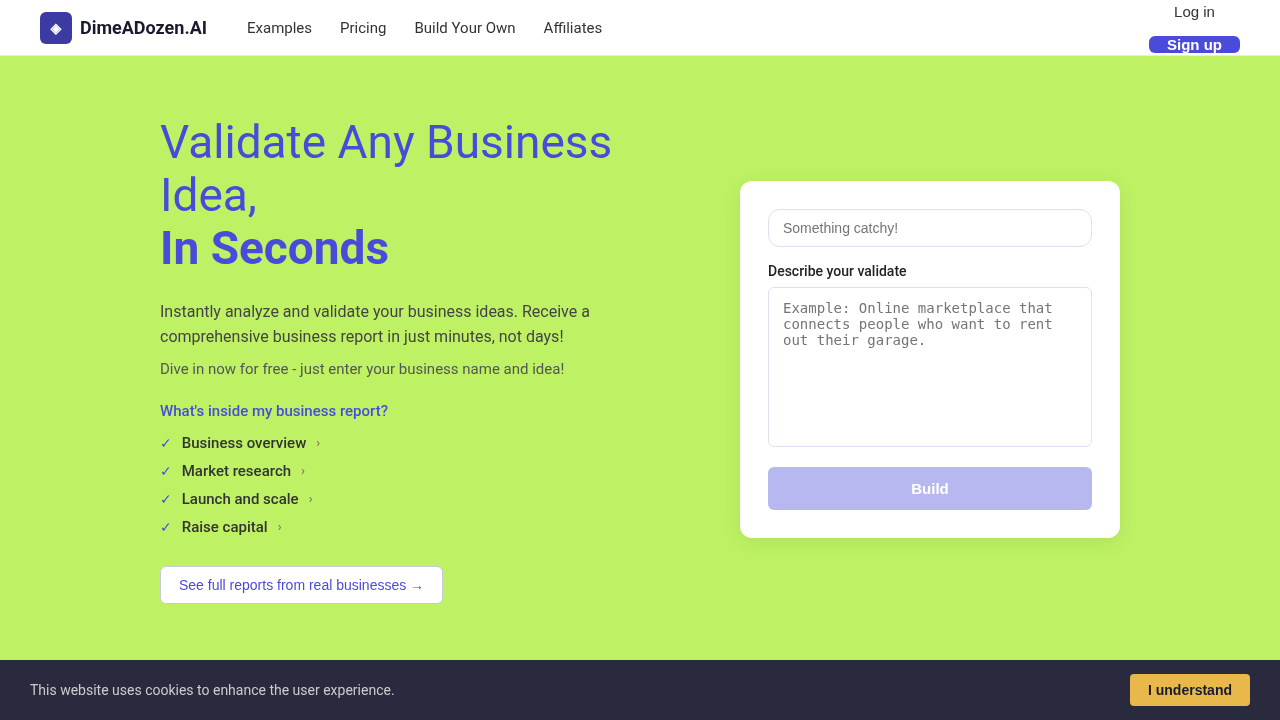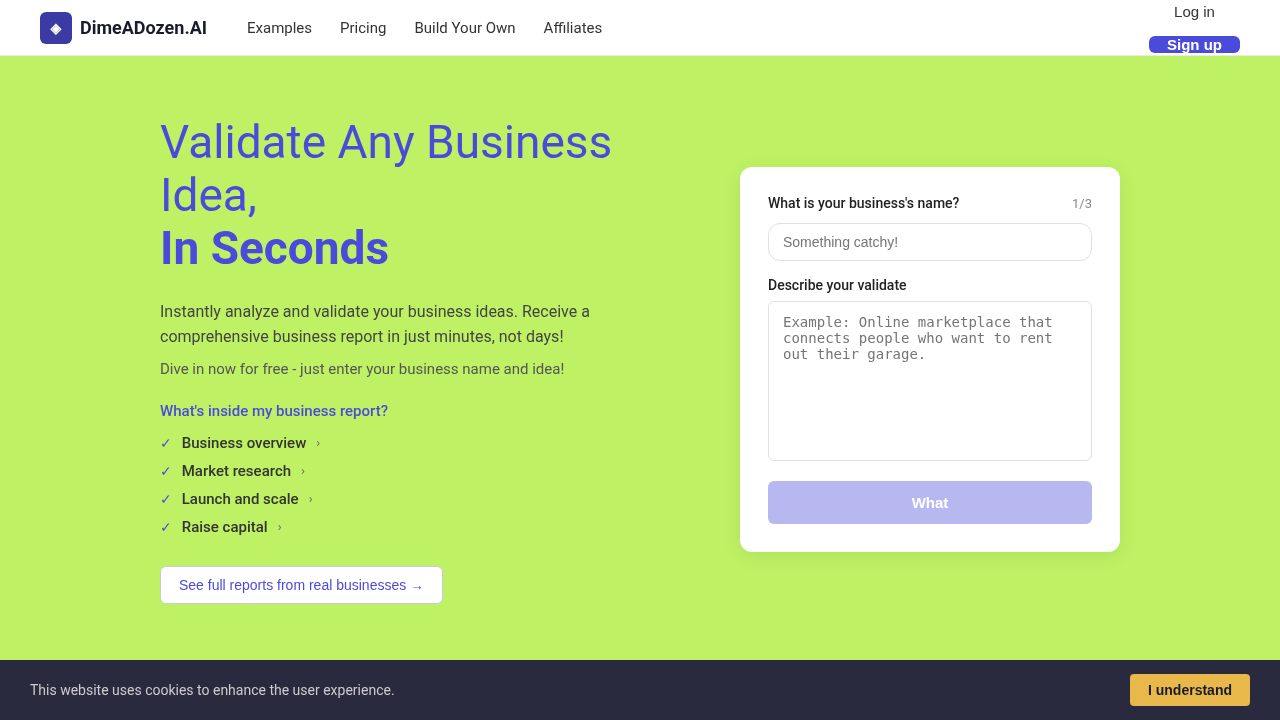--- a/index.html
+++ b/index.html
@@ -314,10 +314,6 @@
 
   <div class="hero-right">
     <div class="form-card">
-      <div class="form-header">
-        <label class="form-label">What is your business's name?</label>
-        <span class="form-step">1/3</span>
-      </div>
       <input class="form-input" type="text" placeholder="Something catchy!" style="">
       <label class="form-label2">Describe your validate</label>
       <textarea class="form-textarea" placeholder="Example: Online marketplace that connects people who want to rent out their garage." style=""></textarea>

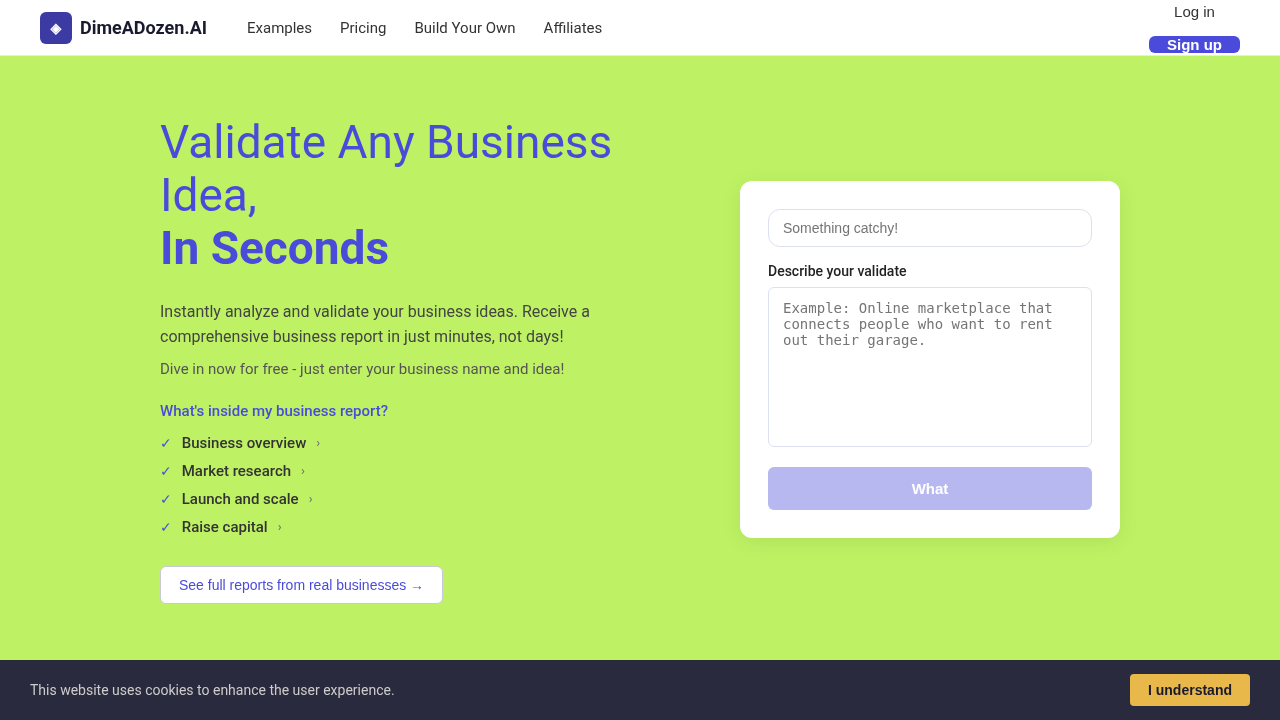--- a/index.html
+++ b/index.html
@@ -317,7 +317,7 @@
       <input class="form-input" type="text" placeholder="Something catchy!" style="">
       <label class="form-label2">Describe your validate</label>
       <textarea class="form-textarea" placeholder="Example: Online marketplace that connects people who want to rent out their garage." style=""></textarea>
-      <button class="btn-next">What</button>
+      <button class="btn-next">Build</button>
     </div>
   </div>
 </section>

